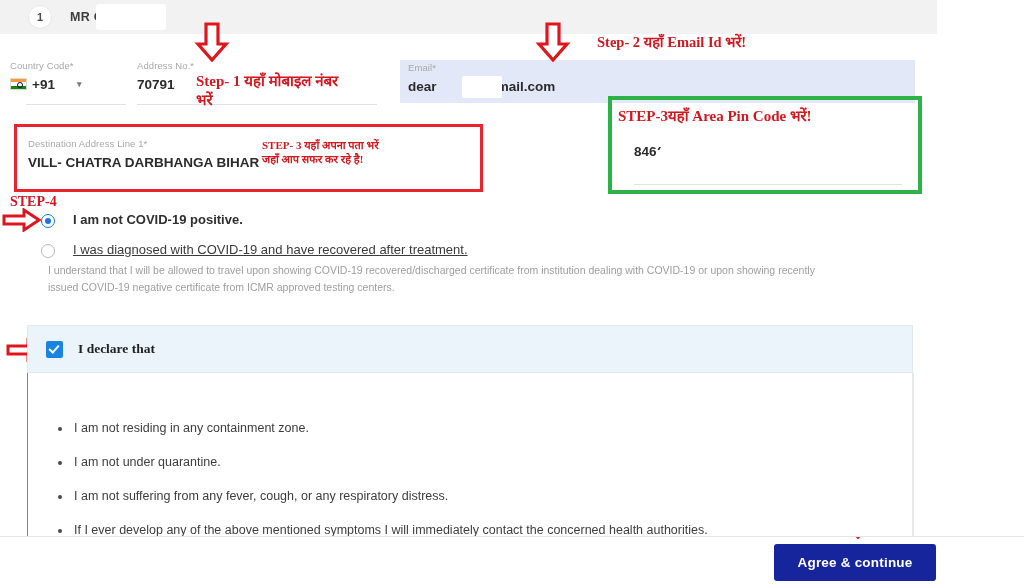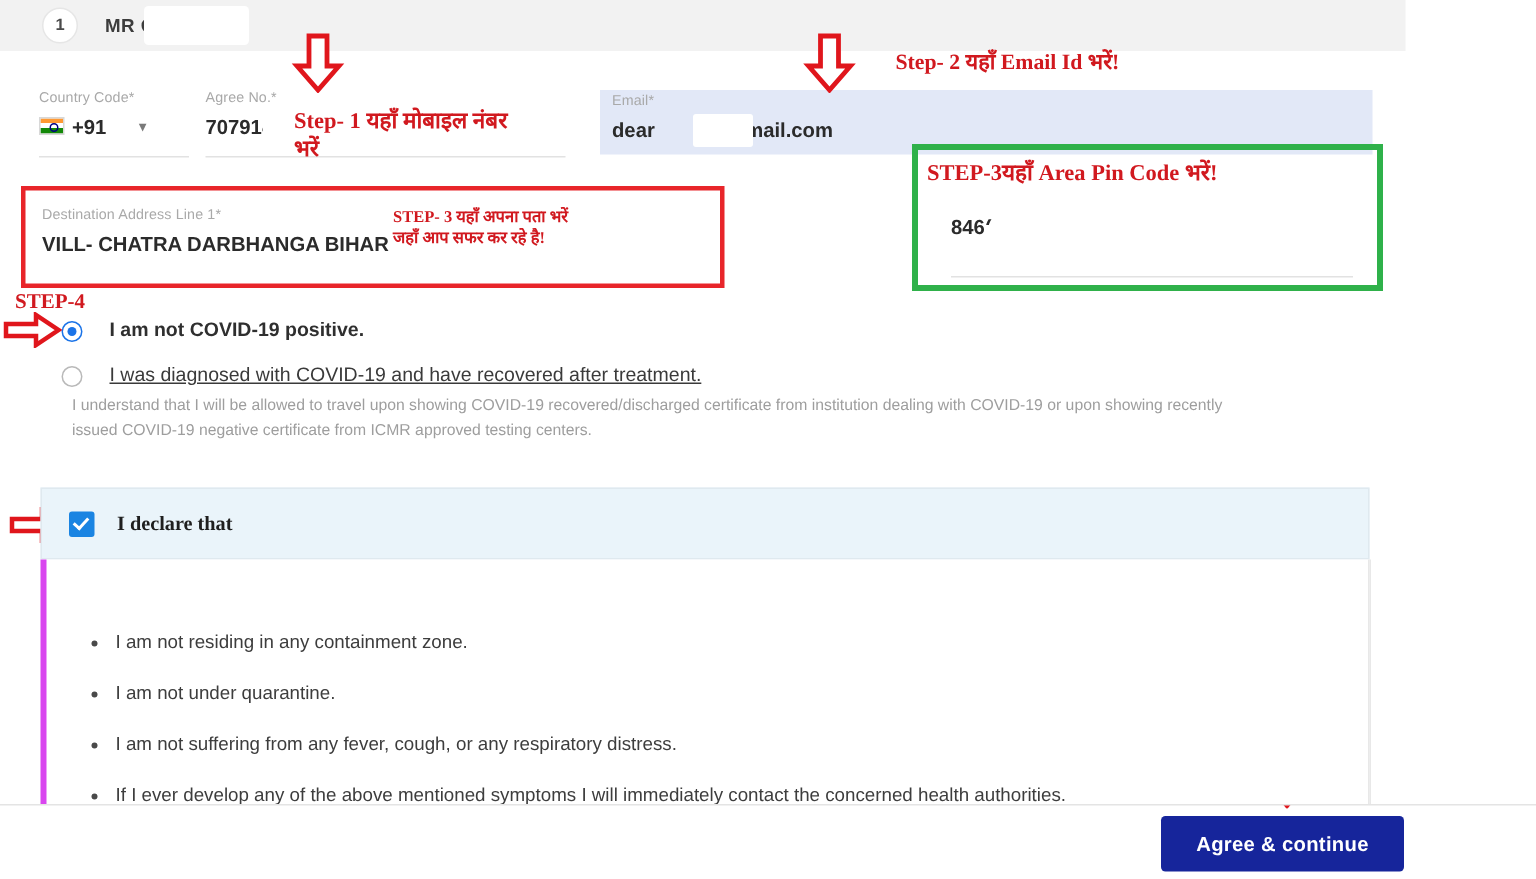--- a/index.html
+++ b/index.html
@@ -173,7 +173,7 @@
 
   <div class="email-hl"></div>
 
-  <div class="fld" style="left:26px;top:60px;width:100px;">
+  <div class="fld" style="left:10px;top:60px;width:100px;">
     <div class="fld-label">Country Code*</div>
     <div class="fld-value">
       <span class="flag"></span><span>+91</span><span class="caret">▾</span>

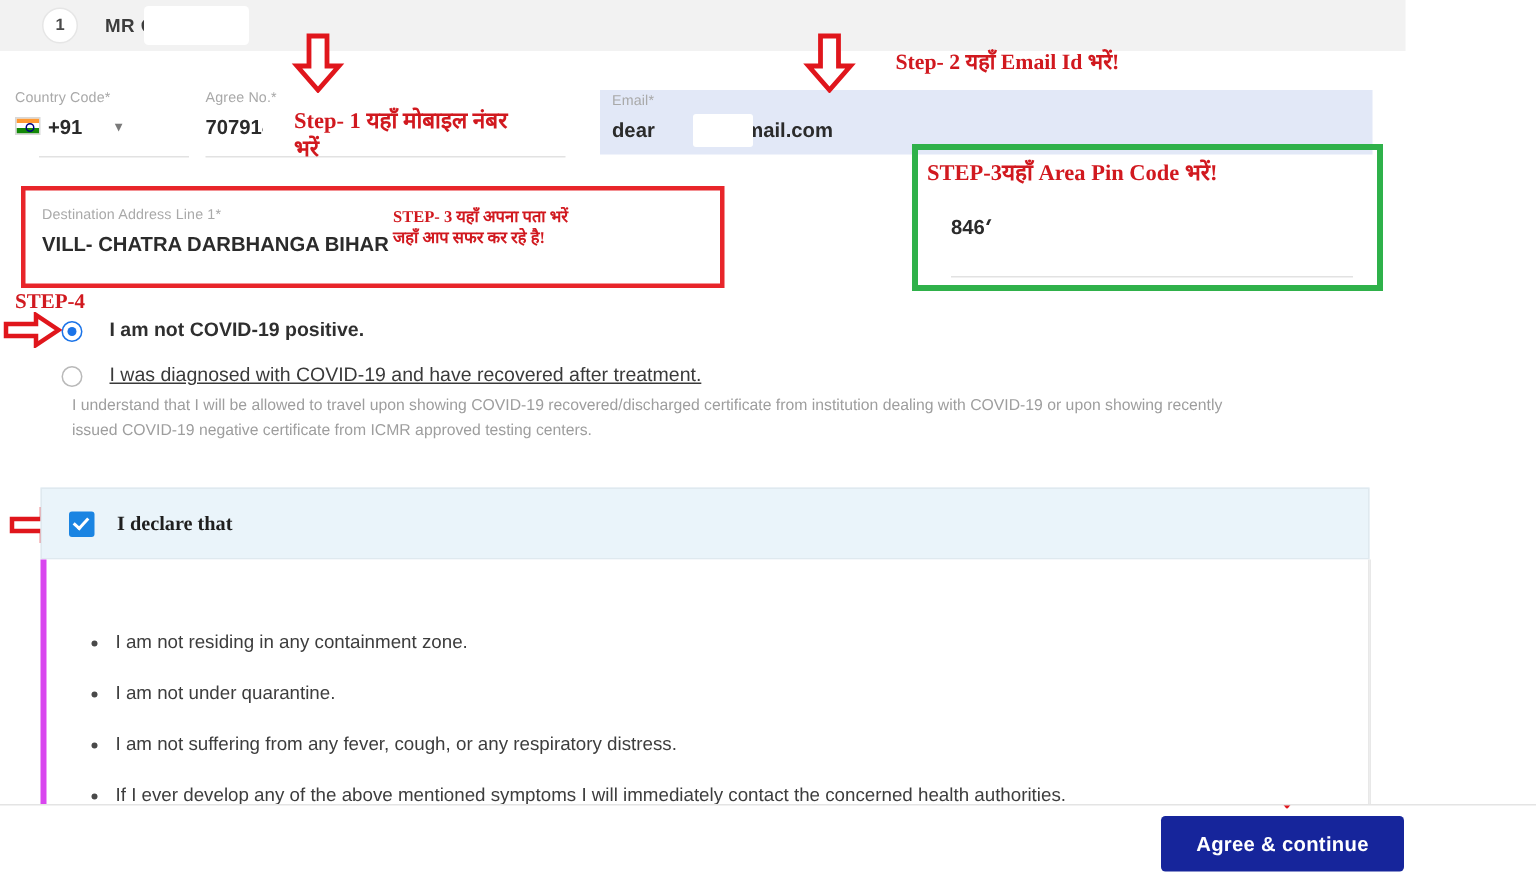--- a/index.html
+++ b/index.html
@@ -182,7 +182,7 @@
   <div class="fld-underline" style="left:26px;top:104px;width:100px;"></div>
 
   <div class="fld" style="left:137px;top:60px;width:240px;">
-    <div class="fld-label">Agree No.*</div>
+    <div class="fld-label">Address No.*</div>
     <div class="fld-value">707914</div>
   </div>
   <div class="redact redact-mobile"></div>

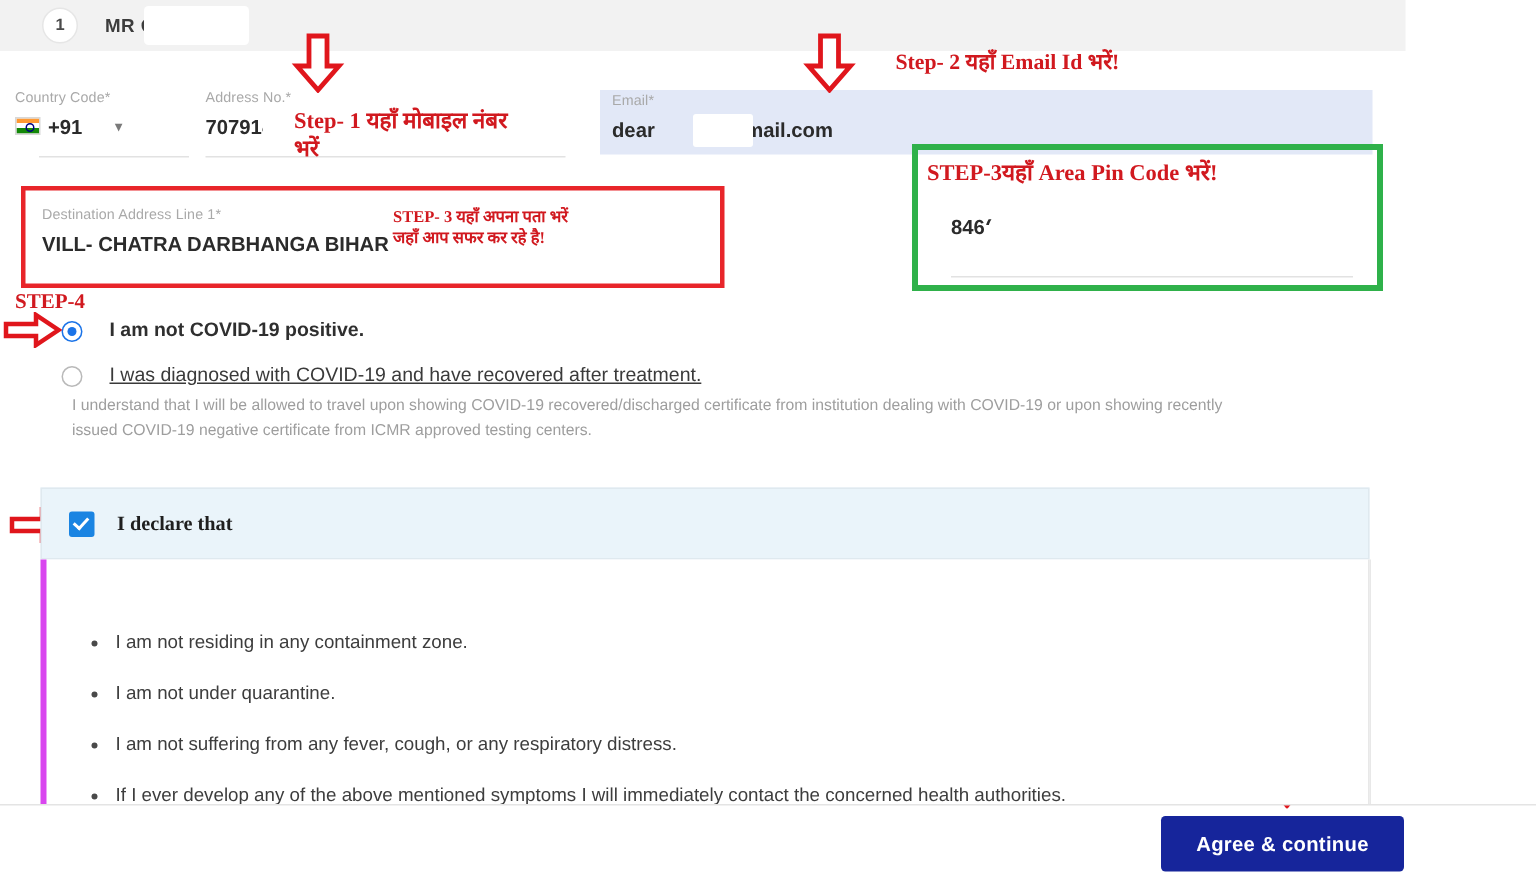--- a/index.html
+++ b/index.html
@@ -130,7 +130,7 @@
   }
   .declare-body{
     position:absolute;left:27px;top:373px;width:886px;height:163px;
-    border-left:4px solid #d946ef;border-right:1px solid #e8e8e8;
+    border-left:1px solid #d946ef;border-right:1px solid #e8e8e8;
     box-sizing:border-box;background:#fff;overflow:hidden;
   }
   .bullets{

